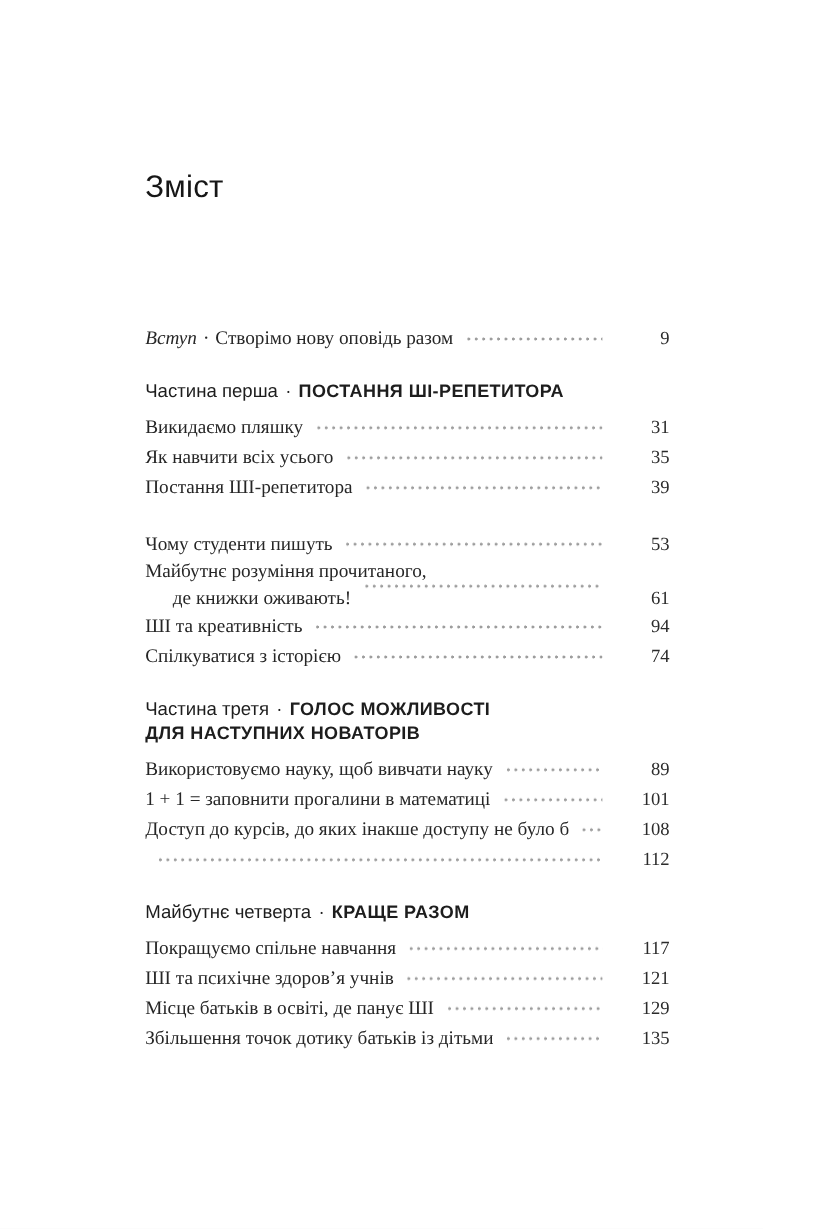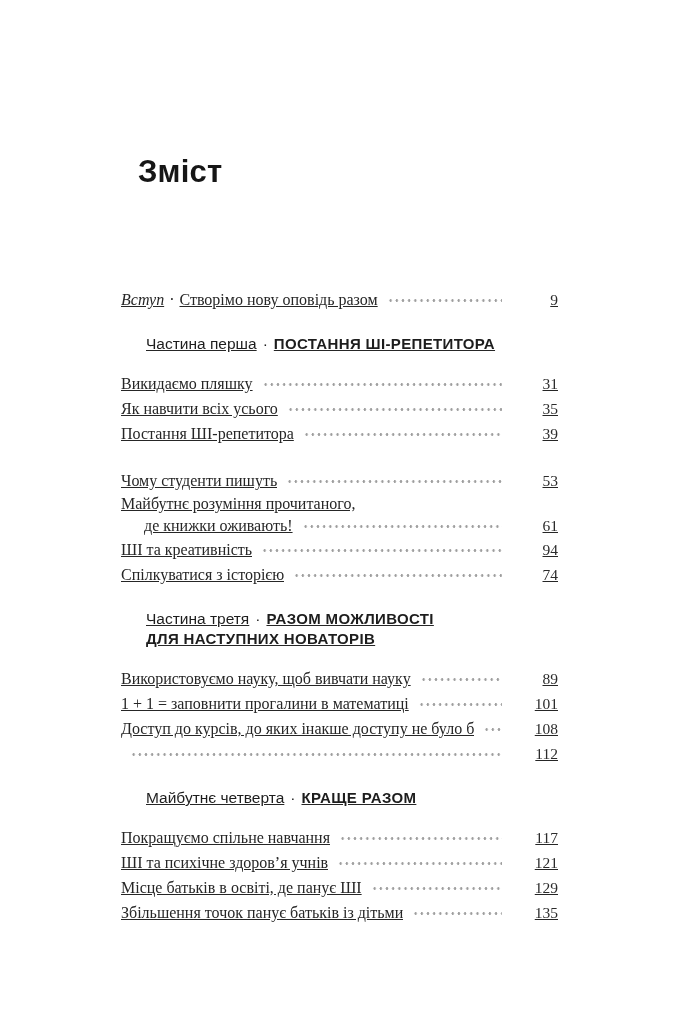--- a/index.html
+++ b/index.html
@@ -21,11 +21,11 @@
     width: 437px;
   }
   h1.title {
-    margin: 17px;
+    margin: 0;
     padding-top: 137px;
     font-family: "Liberation Sans", sans-serif;
-    font-weight: 700;
-    font-size: 31px;
+    font-weight: 400;
+    font-size: 26px;
     line-height: 36px;
     color: #161616;
     letter-spacing: 0.2px;

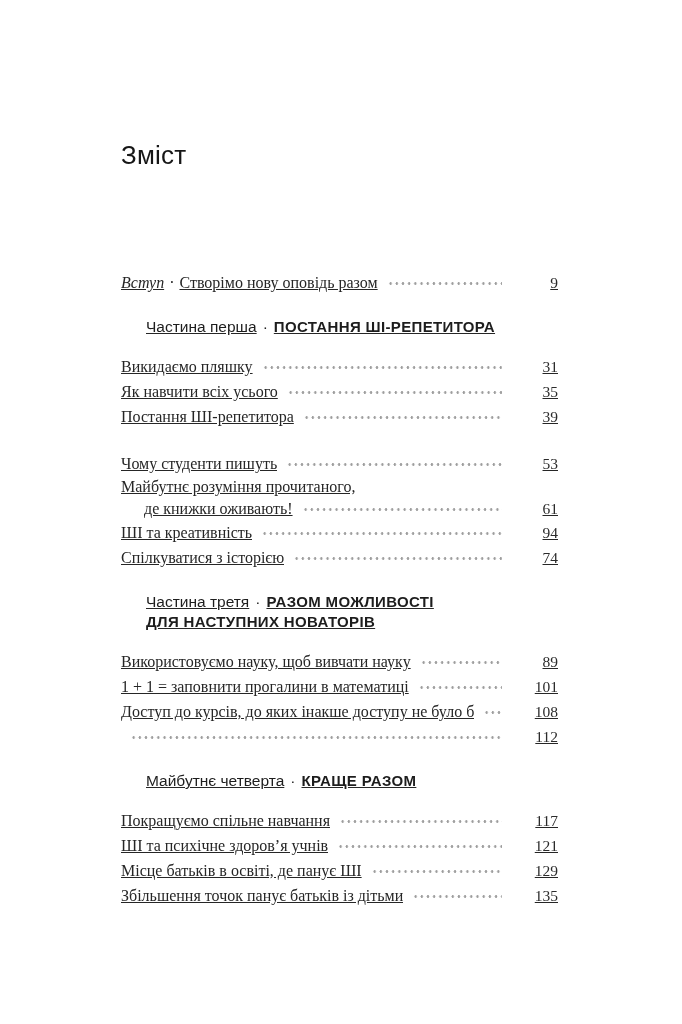--- a/index.html
+++ b/index.html
@@ -30,7 +30,7 @@
     color: #161616;
     letter-spacing: 0.2px;
   }
-  .toc { margin-top: 97px; text-decoration: underline; }
+  .toc { margin-top: 97px; }
 
   
   .row {

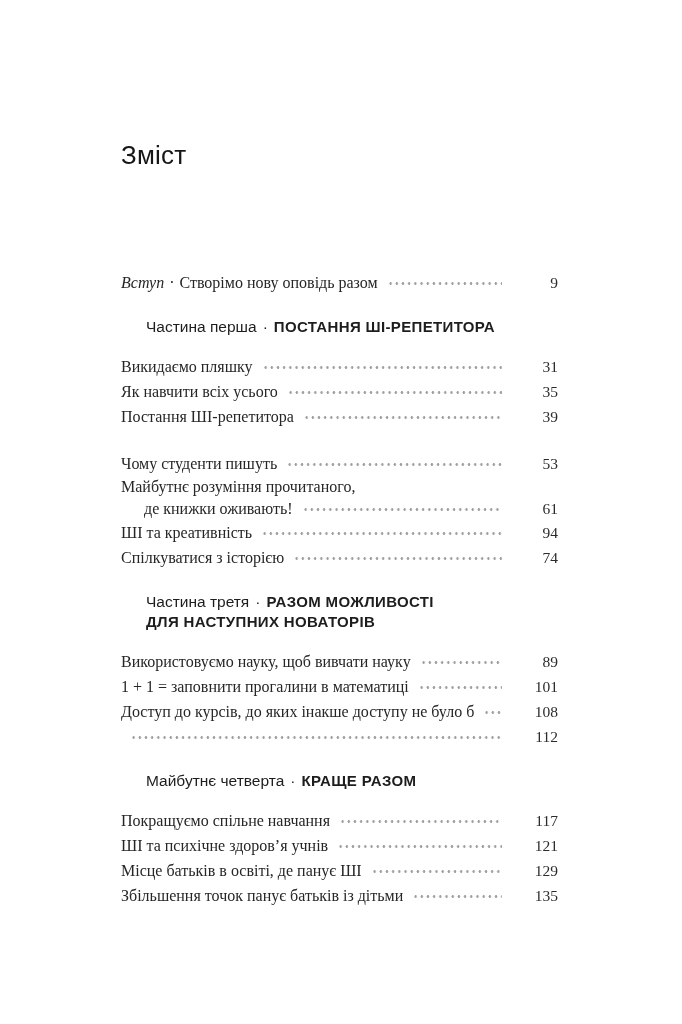--- a/index.html
+++ b/index.html
@@ -67,7 +67,6 @@
   
   .sec { margin-top: 22px; }
   .sec-head {
-    margin-left: 25px;
     font-family: "Liberation Sans", sans-serif;
     font-size: 15.5px;
     line-height: 20px;

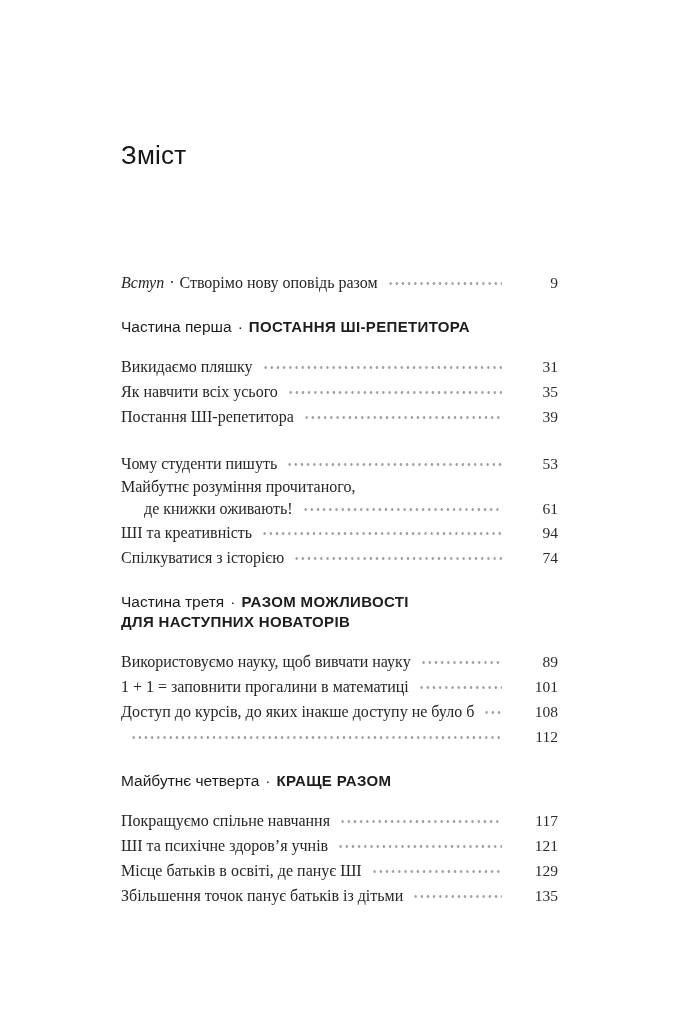--- a/index.html
+++ b/index.html
@@ -75,7 +75,7 @@
   .sec-head .sec-label { font-weight: 400; }
   .sec-head .sec-name { font-weight: 700; letter-spacing: 0.35px; font-size: 15px; }
   .sec-head .sep { margin: 0 6px; }
-  .entries { margin-top: 17px; }
+  .entries { margin-top: 7px; }
 
   
   .entry-2l .row { height: 22px; line-height: 22px; }

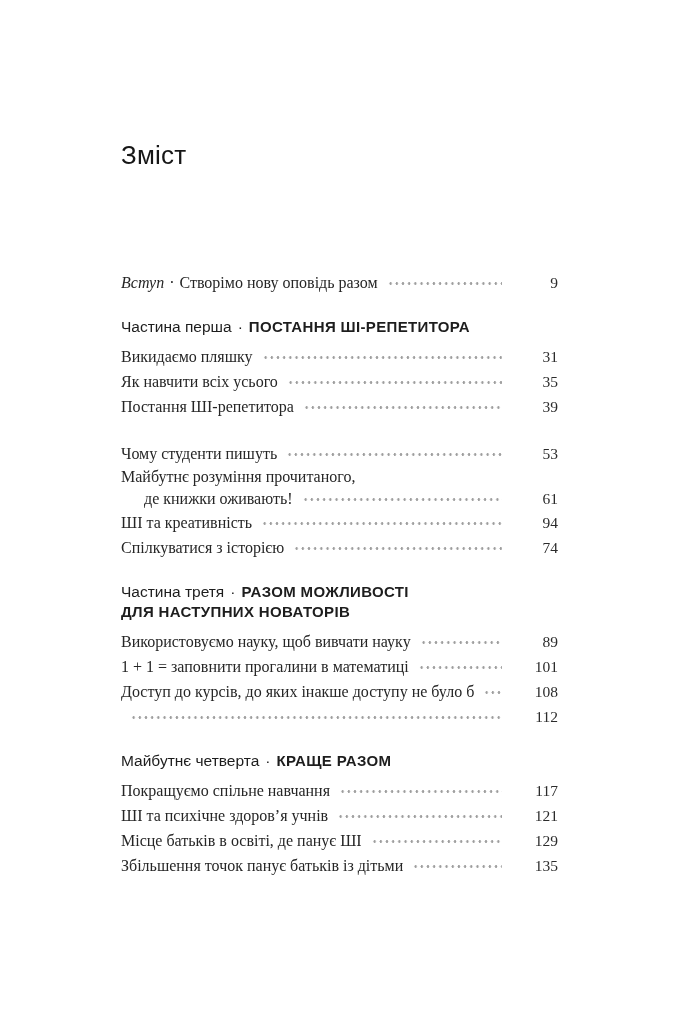--- a/index.html
+++ b/index.html
@@ -78,7 +78,7 @@
   .entries { margin-top: 7px; }
 
   
-  .entry-2l .row { height: 22px; line-height: 22px; }
+  .entry-2l .row { height: 22px; line-height: 22px; align-items: center; }
   .indent { padding-left: 23px; }
   .sec-head .hline { display: block; }
 </style>

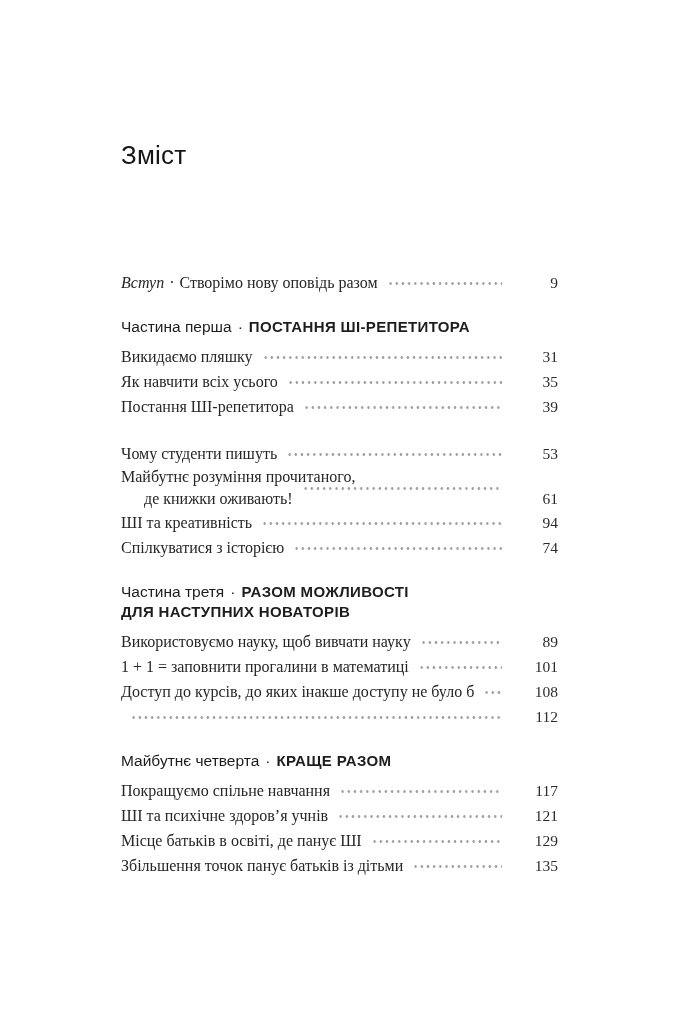--- a/index.html
+++ b/index.html
@@ -153,7 +153,7 @@
 
       <div class="sec">
         <div class="sec-head">
-          <span class="hline"><span class="sec-label">Частина третя</span><span class="sep">·</span><b class="sec-name">РАЗОМ МОЖЛИВОСТІ</b></span>
+          <span class="hline"><span class="sec-label">Частина третя</span><span class="sep">·</span><b class="sec-name">ГОЛОС МОЖЛИВОСТІ</b></span>
           <span class="hline"><b class="sec-name">ДЛЯ НАСТУПНИХ НОВАТОРІВ</b></span>
         </div>
         <div class="entries">

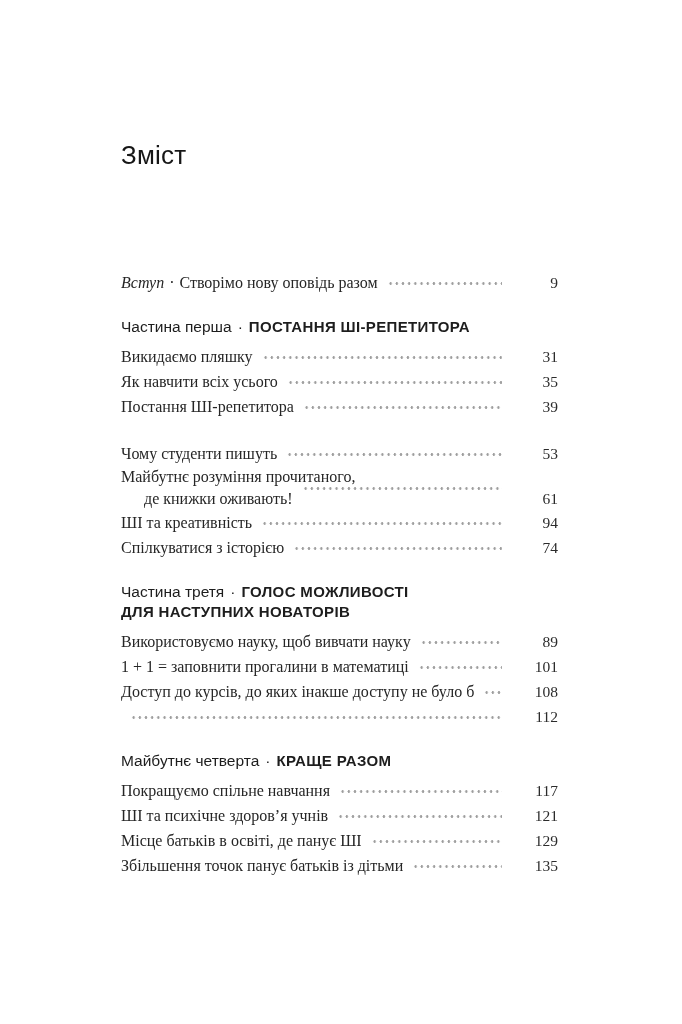--- a/index.html
+++ b/index.html
@@ -200,7 +200,7 @@
             <span class="num">129</span>
           </div>
           <div class="row">
-            <span class="t">Збільшення точок панує батьків із дітьми</span>
+            <span class="t">Збільшення точок дотику батьків із дітьми</span>
             <span class="leader"></span>
             <span class="num">135</span>
           </div>

